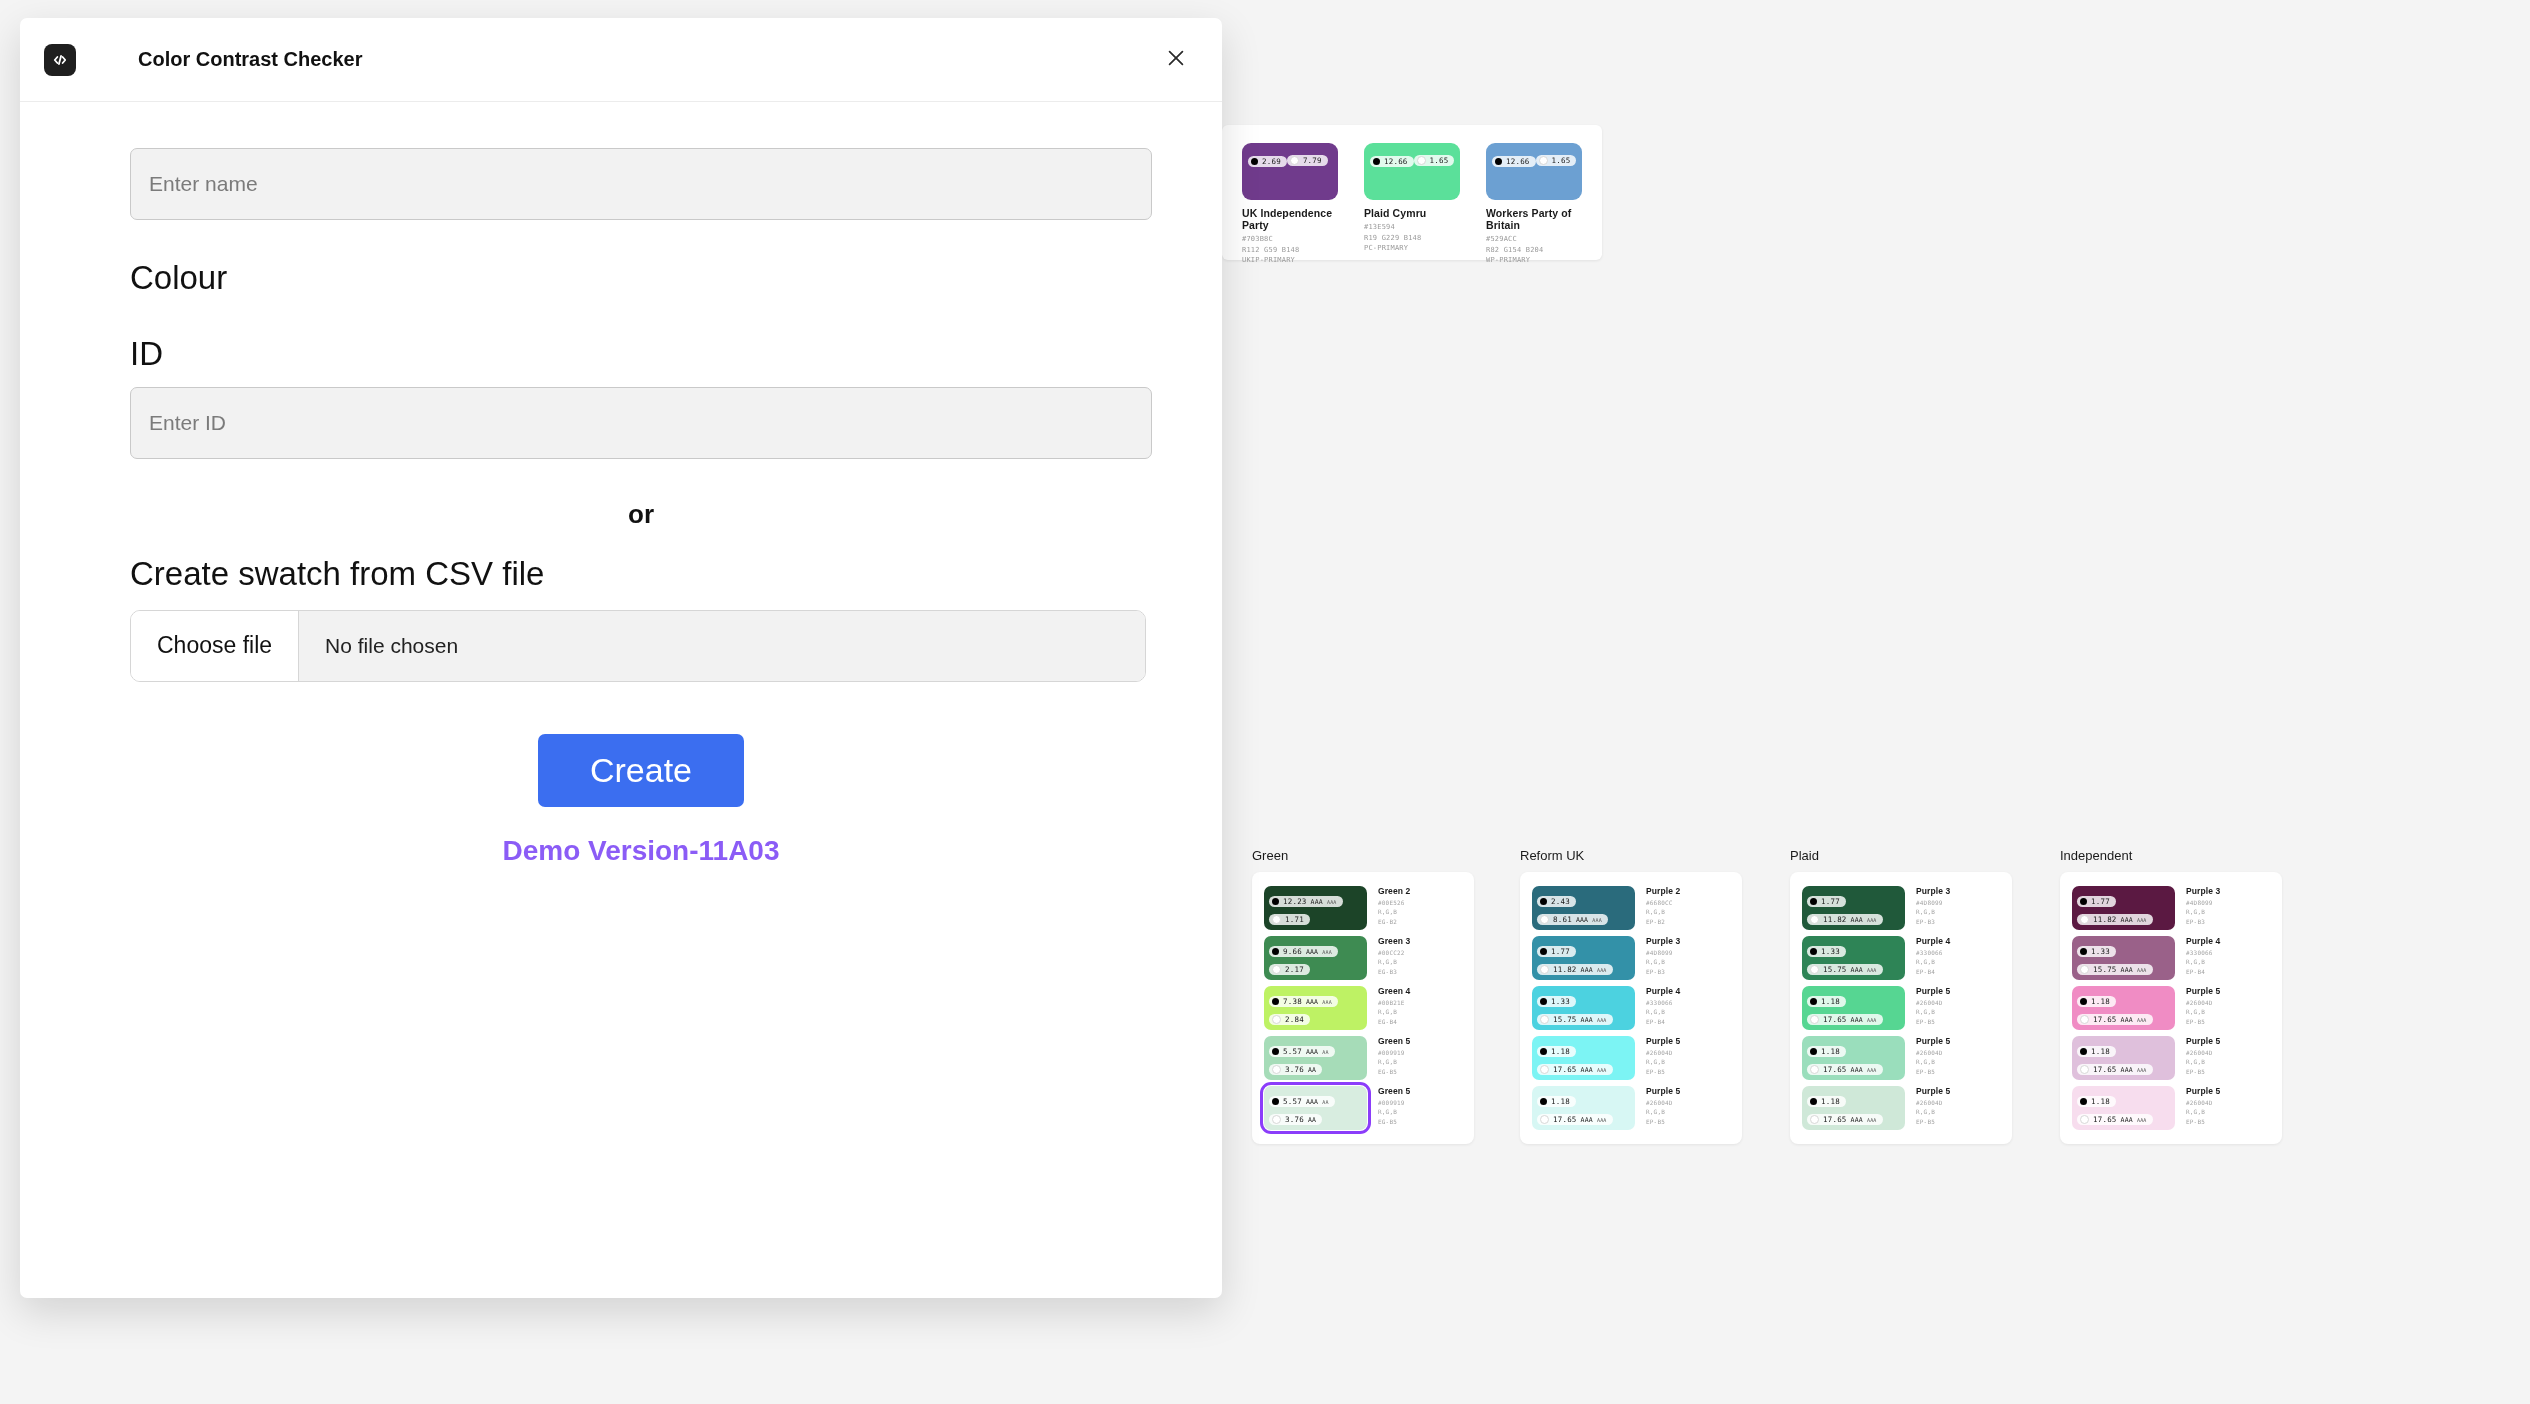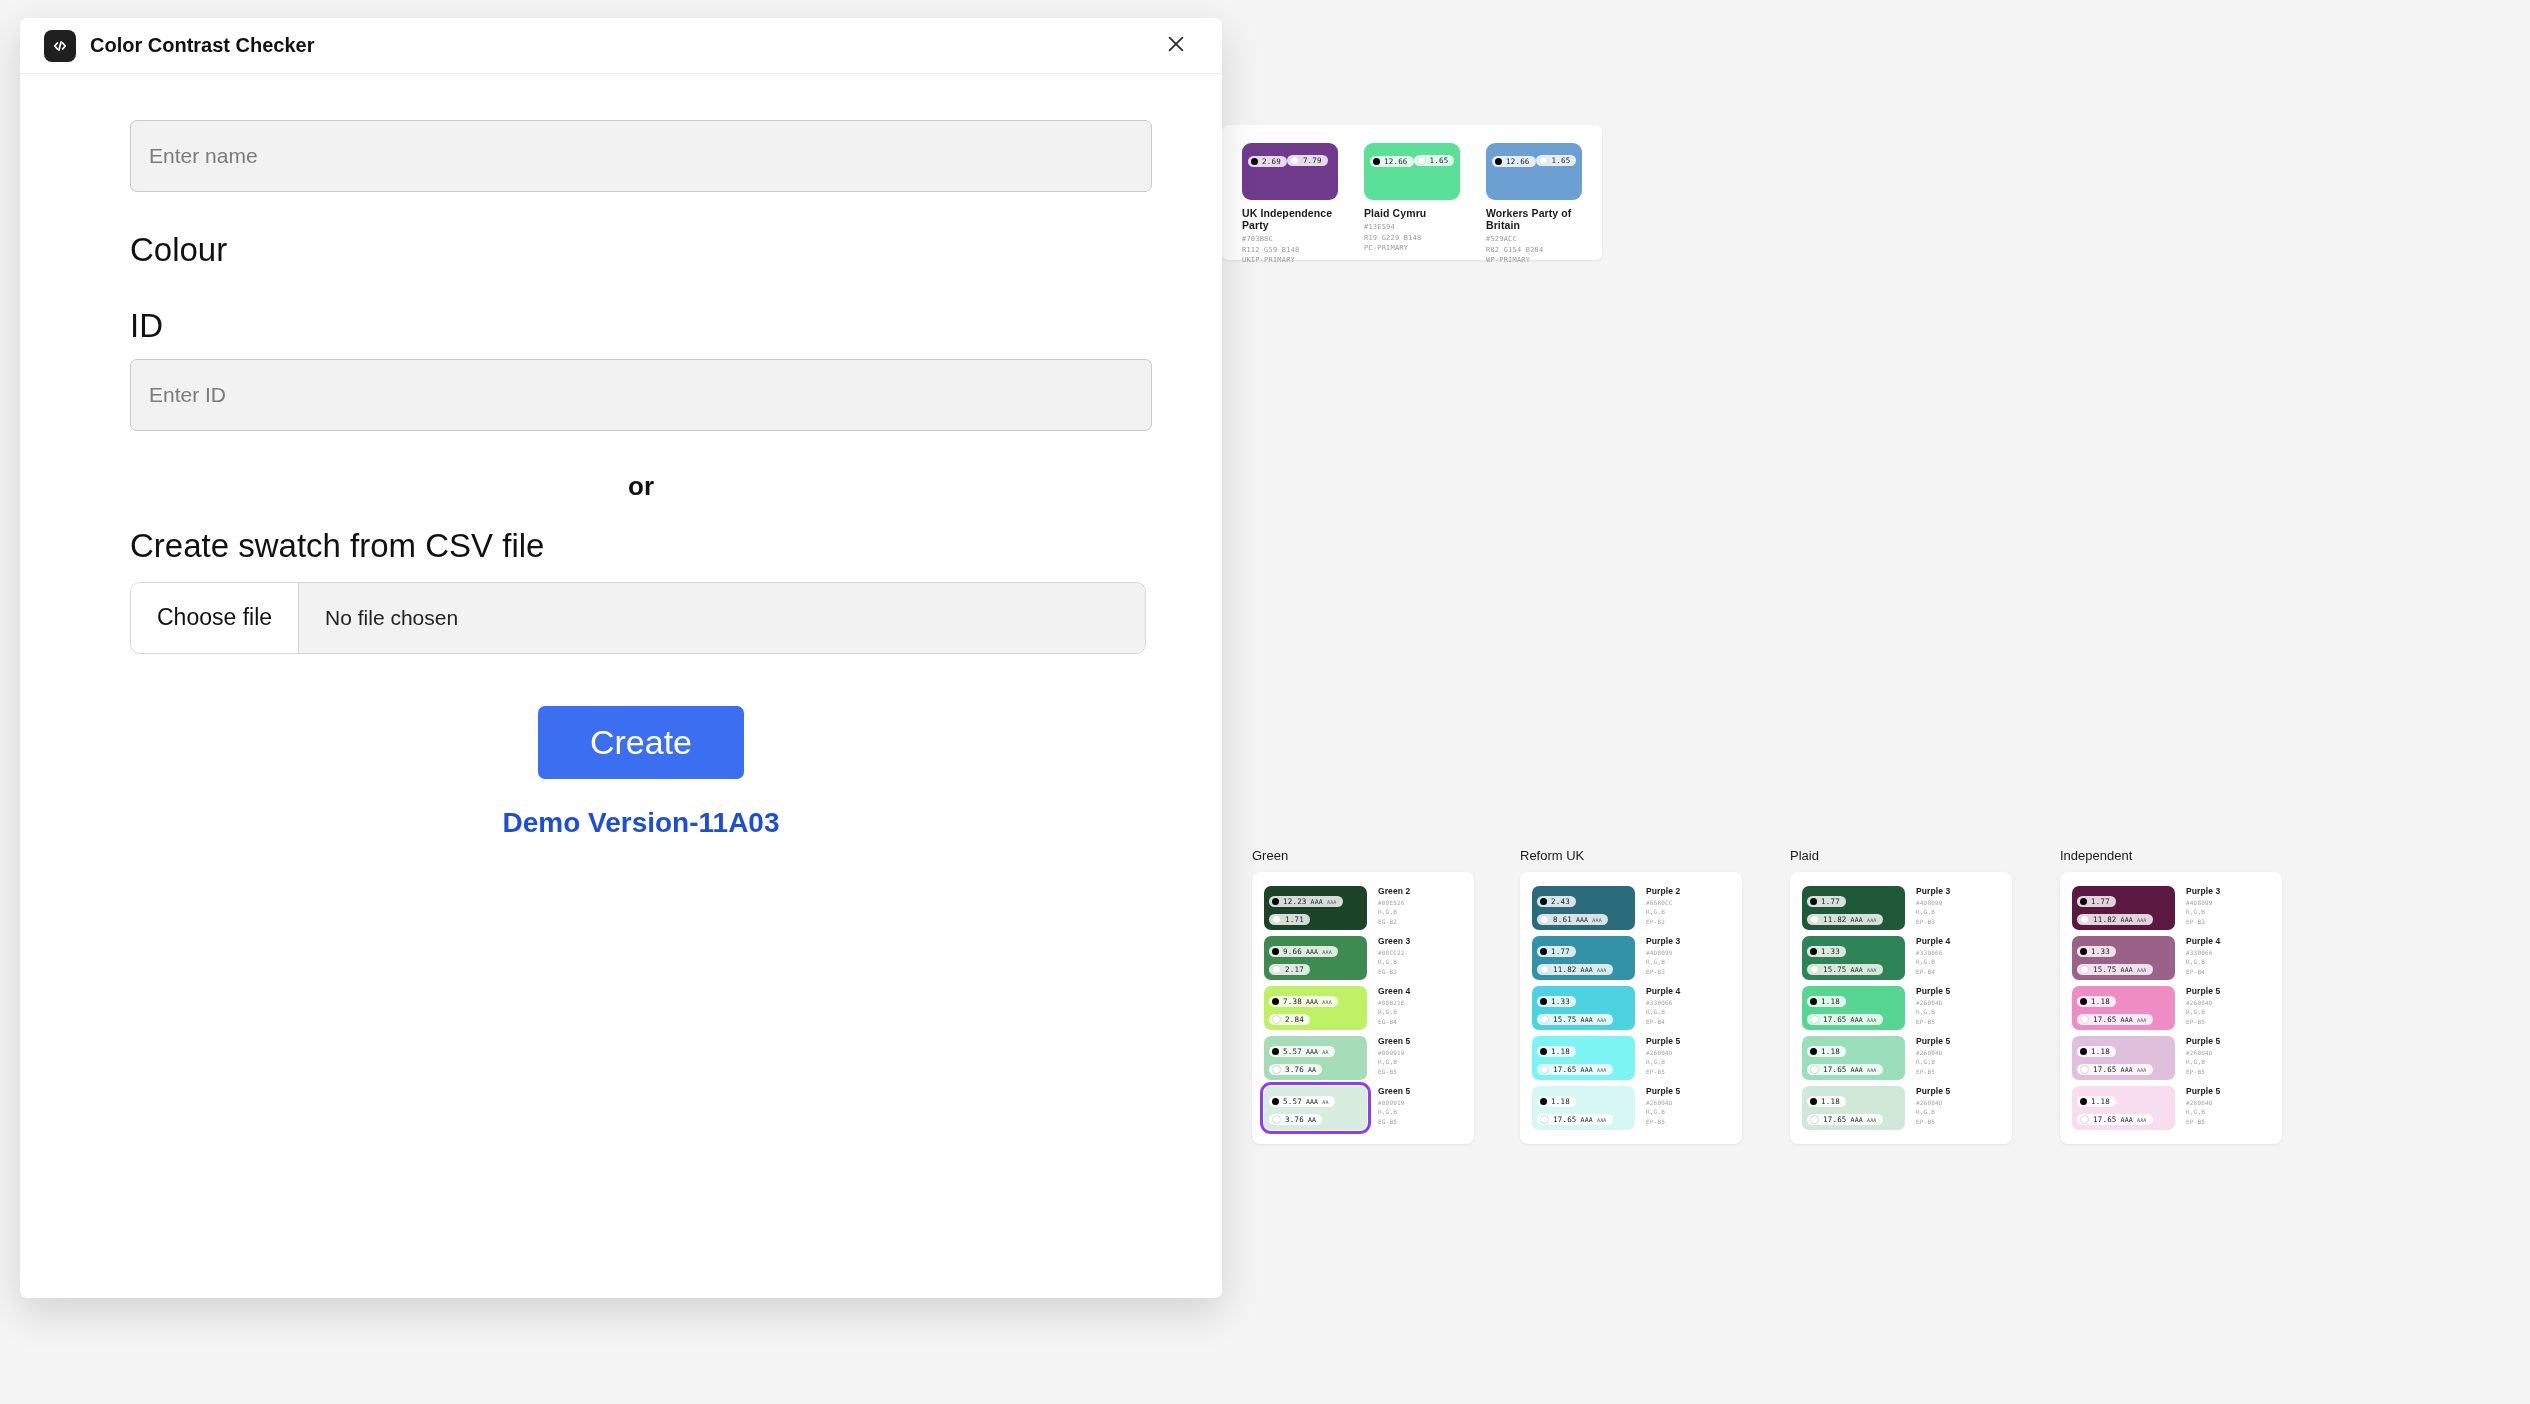--- a/index.html
+++ b/index.html
@@ -79,8 +79,8 @@
     overflow:hidden;
   }
   #modal-header{
-    height:56px;display:flex;align-items:center;
-    padding:0 26px 0 24px;border-bottom:1px solid #ececec;box-sizing:border-box;
+    height:84px;display:flex;align-items:center;
+    padding:0 26px 0 24px;border-bottom:1px solid #ececec;box-sizing:border-box;gap:48px;
   }
   .app-icon{
     width:32px;height:32px;border-radius:8px;background:#1f1f1f;

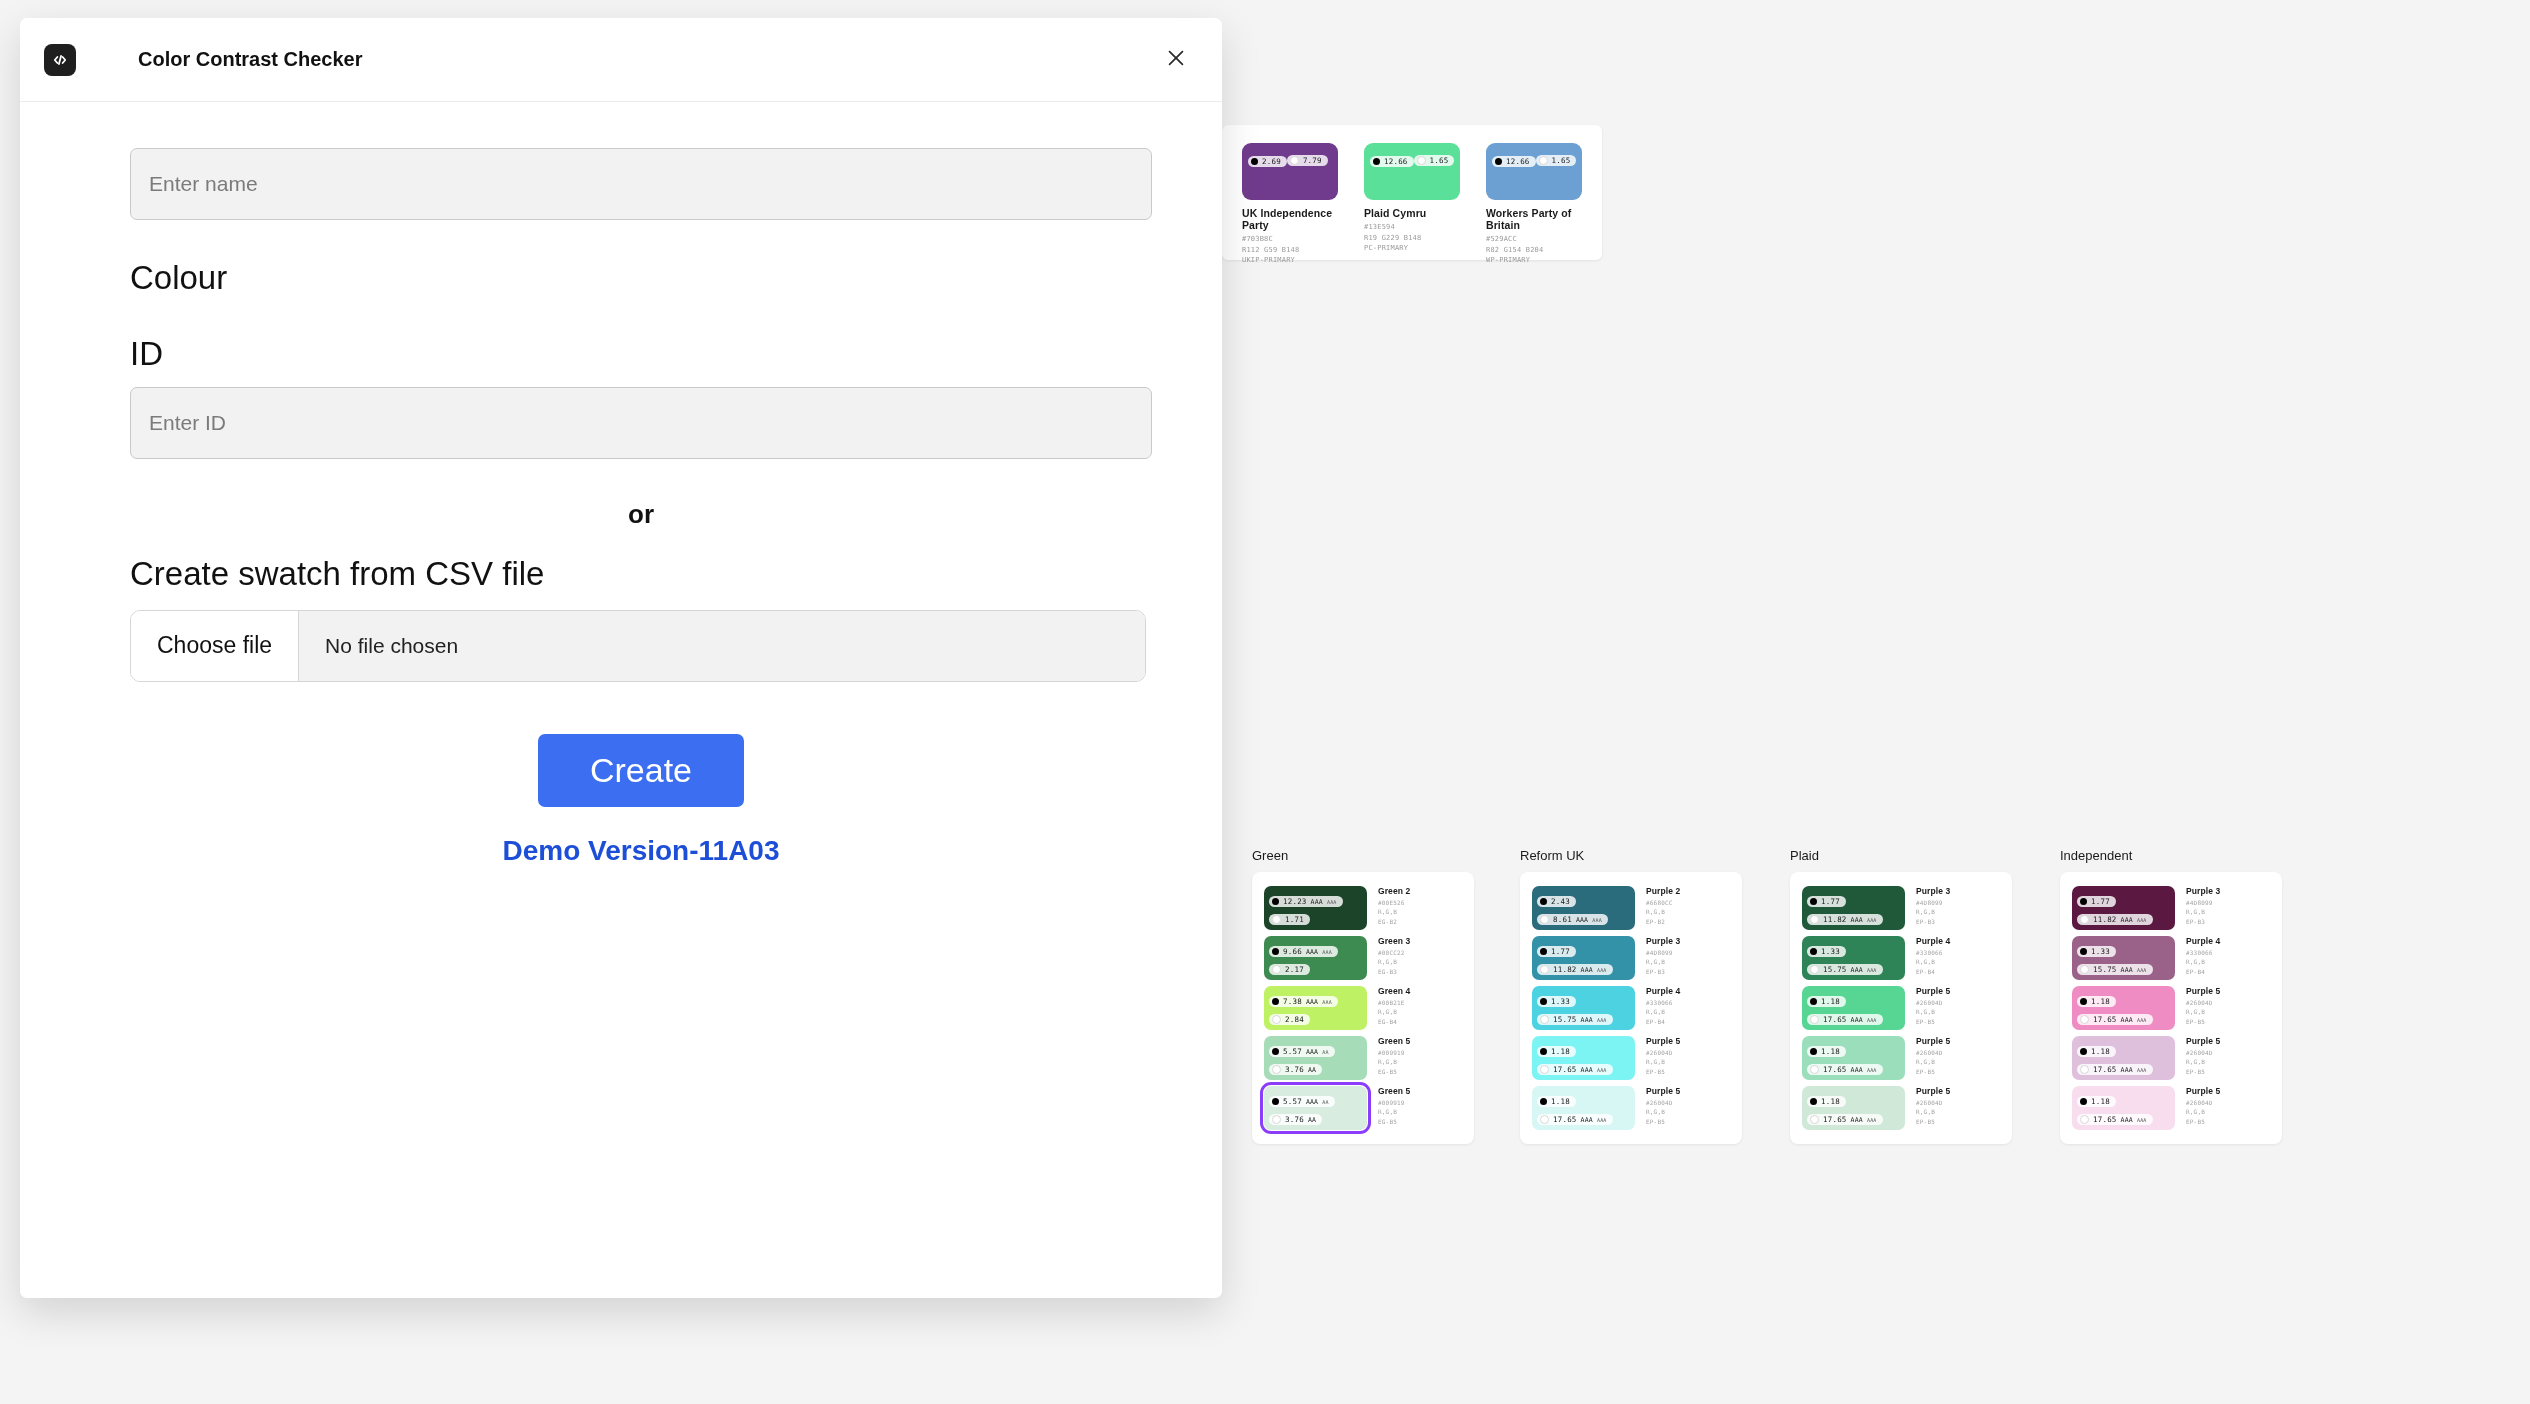--- a/index.html
+++ b/index.html
@@ -136,7 +136,7 @@
   }
   #demo-version{
     width:1022px;text-align:center;font-size:28px;font-weight:bold;
-    color:#1d4ed8;margin-top:28px;
+    color:#8b5cf6;margin-top:28px;
   }
 </style>
 </head>

